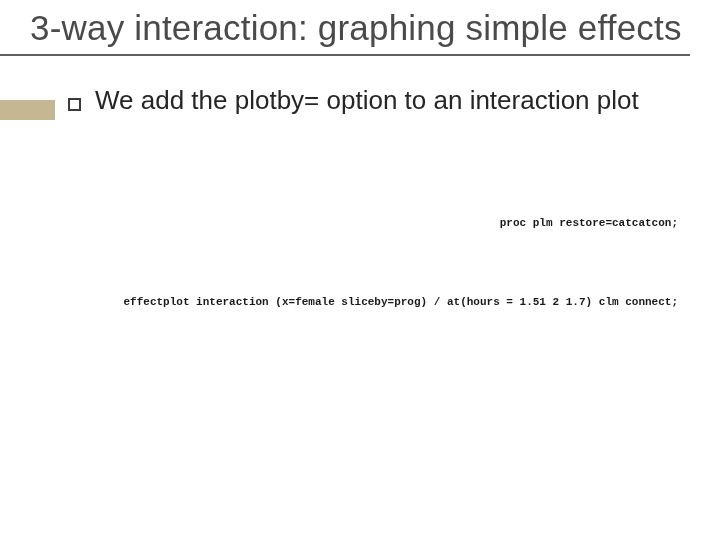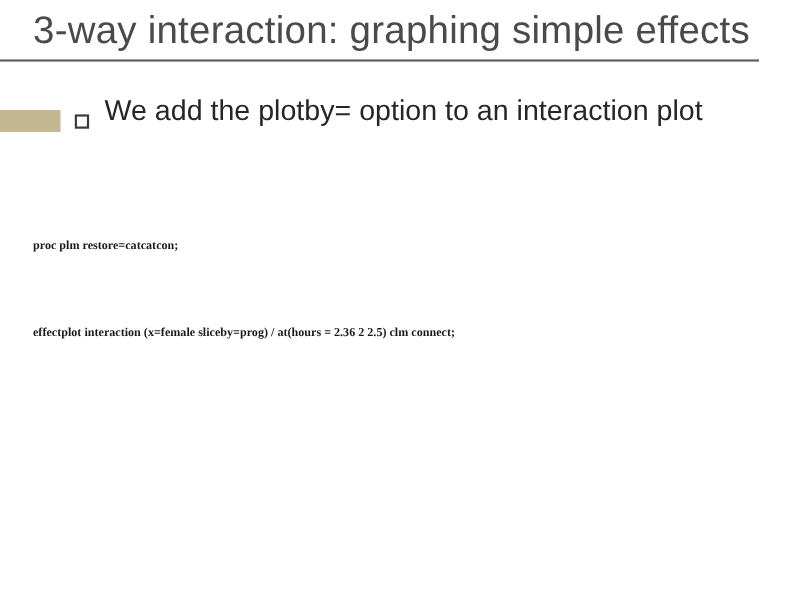--- a/index.html
+++ b/index.html
@@ -48,7 +48,7 @@
   }
   .bullet-row {
     display: flex;
-    align-items: flex-end;
+    align-items: center;
     gap: 14px;
   }
   .bullet-marker {

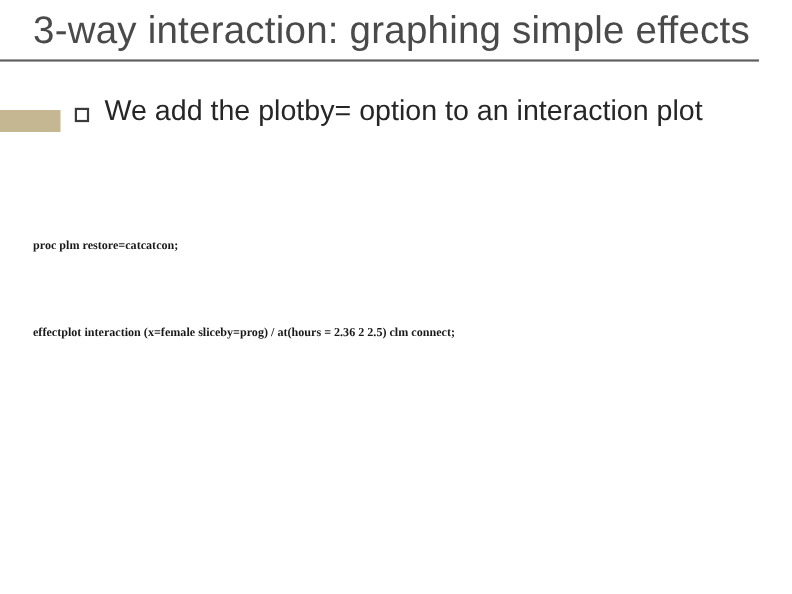--- a/index.html
+++ b/index.html
@@ -66,12 +66,13 @@
   }
   .code-block {
     padding: 40px 42px 0 30px;
-    font-family: Liberation Serif, serif;
+    font-family: Liberation Mono, monospace;
     font-size: 11px;
     color: #1a1a1a;
     line-height: 2.4;
     font-weight: bold;
     white-space: pre-wrap;
+    text-align: right;
   }
   .code-line {
     display: block;

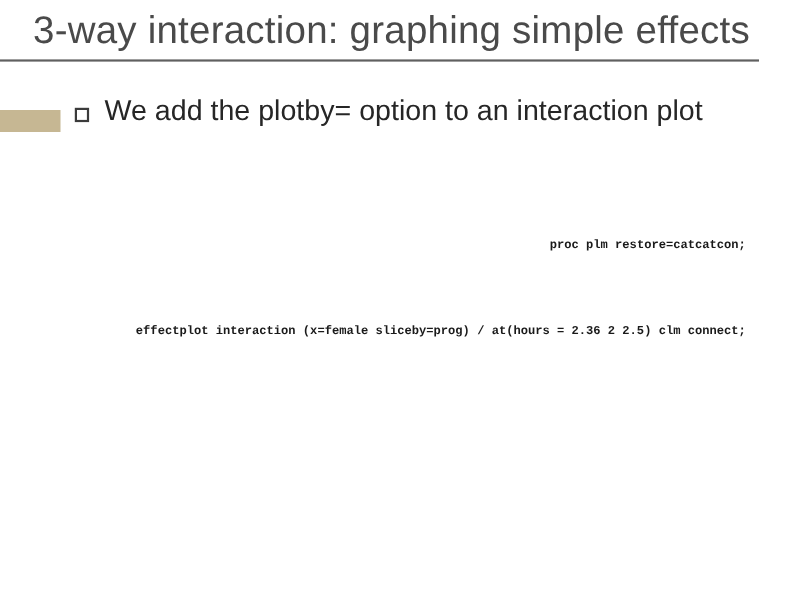--- a/index.html
+++ b/index.html
@@ -100,7 +100,7 @@
 
   <div class="code-block">
     <span class="code-line">proc plm restore=catcatcon;</span>
-    <span class="code-line">effectplot interaction (x=female sliceby=prog) / at(hours = 2.36 2 2.5) clm connect;</span>
+    <span class="code-line">effectplot interaction (x=female sliceby=prog) / at(hours = 1.51 2 1.7) clm connect;</span>
   </div>
 
 </div>

